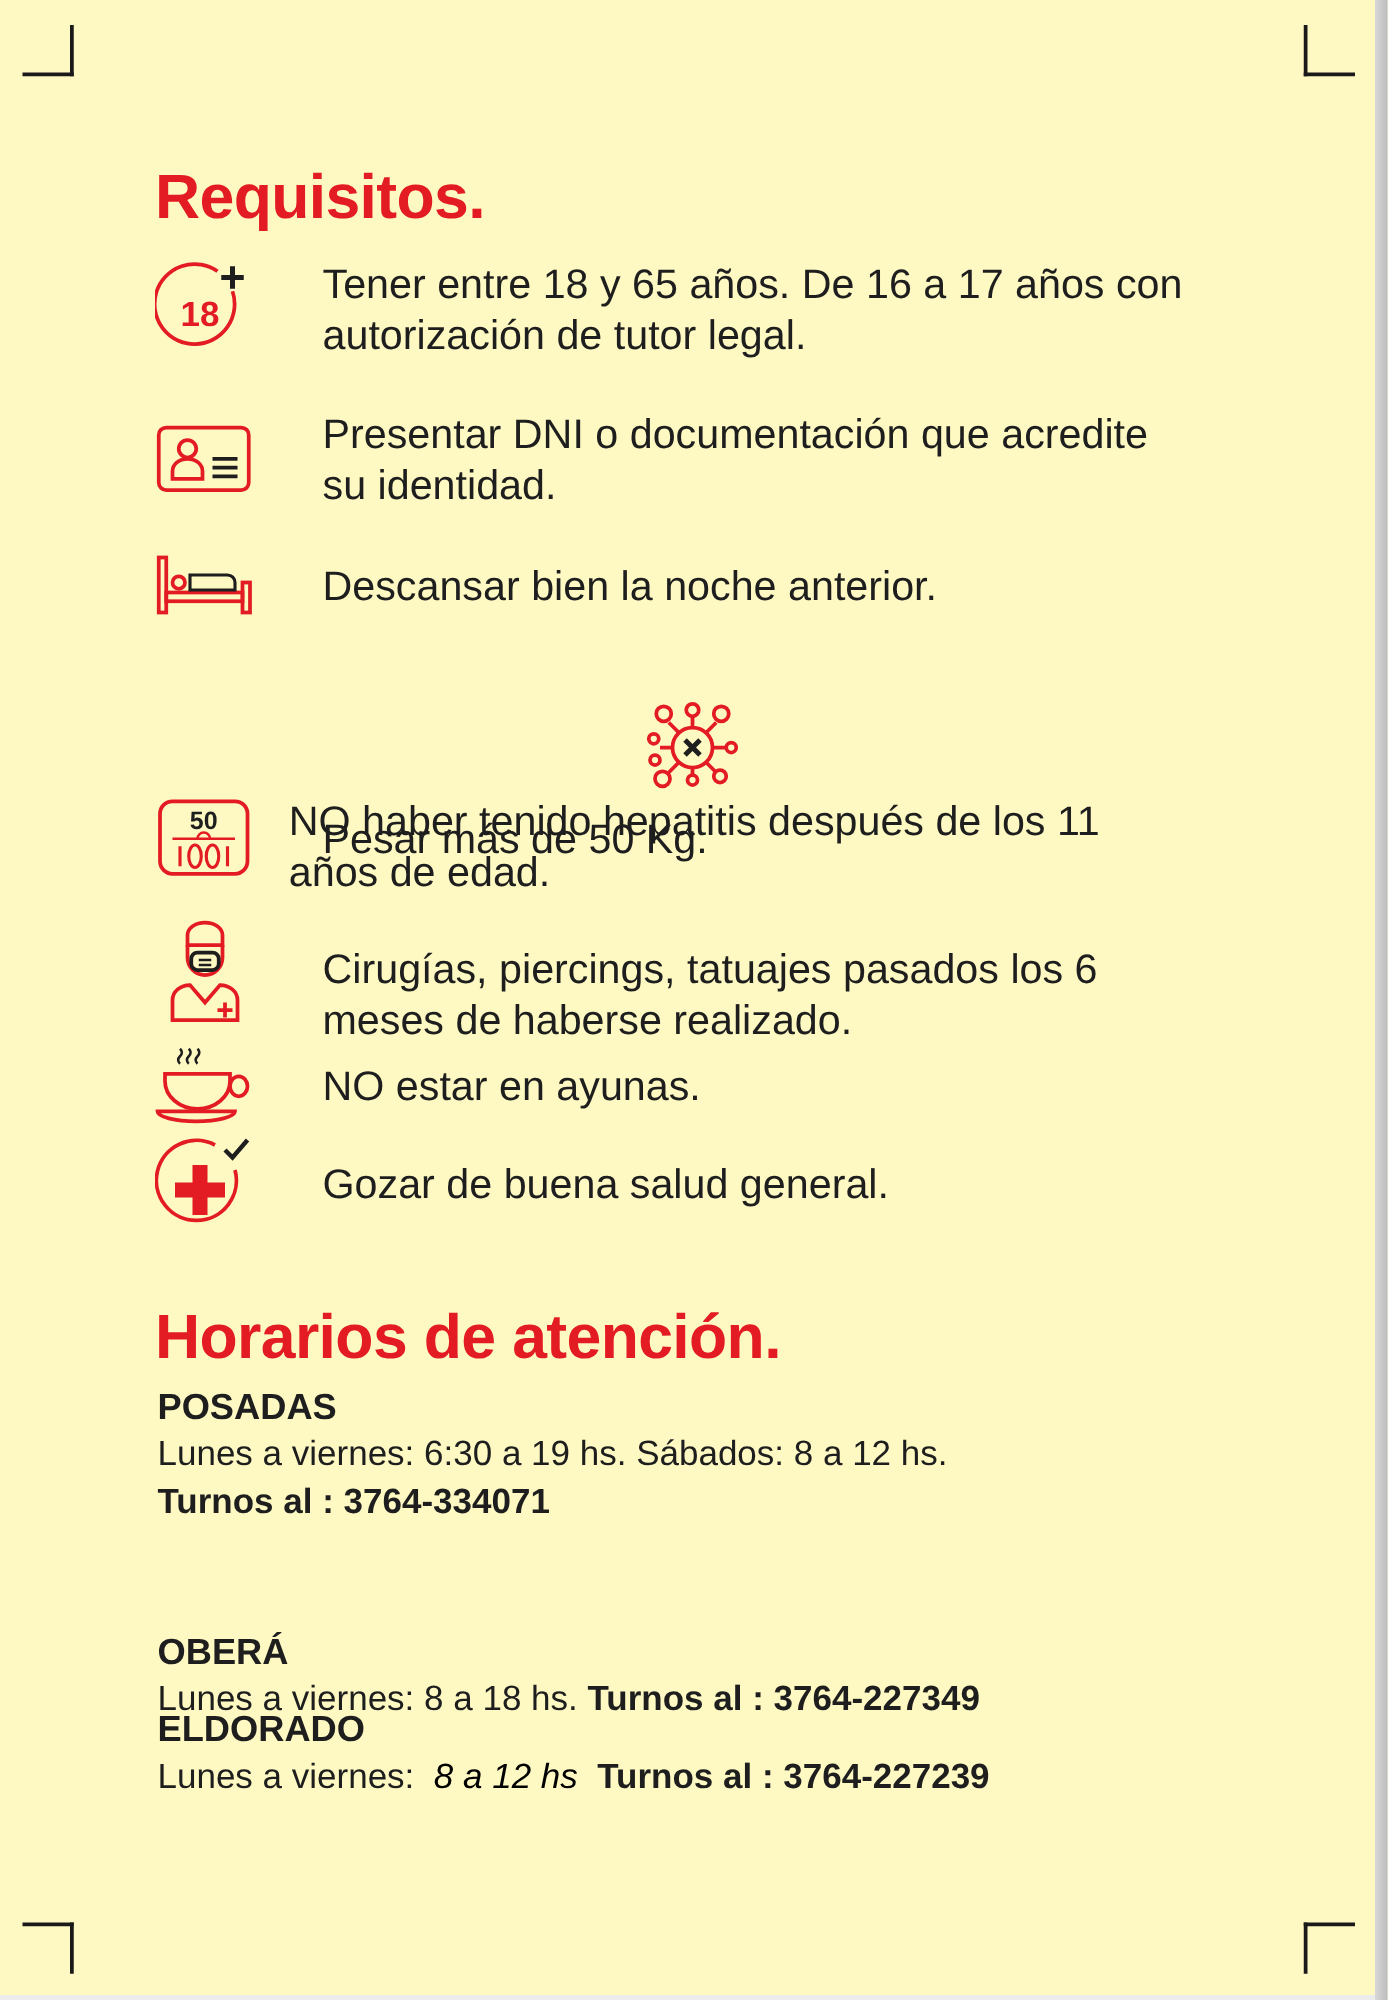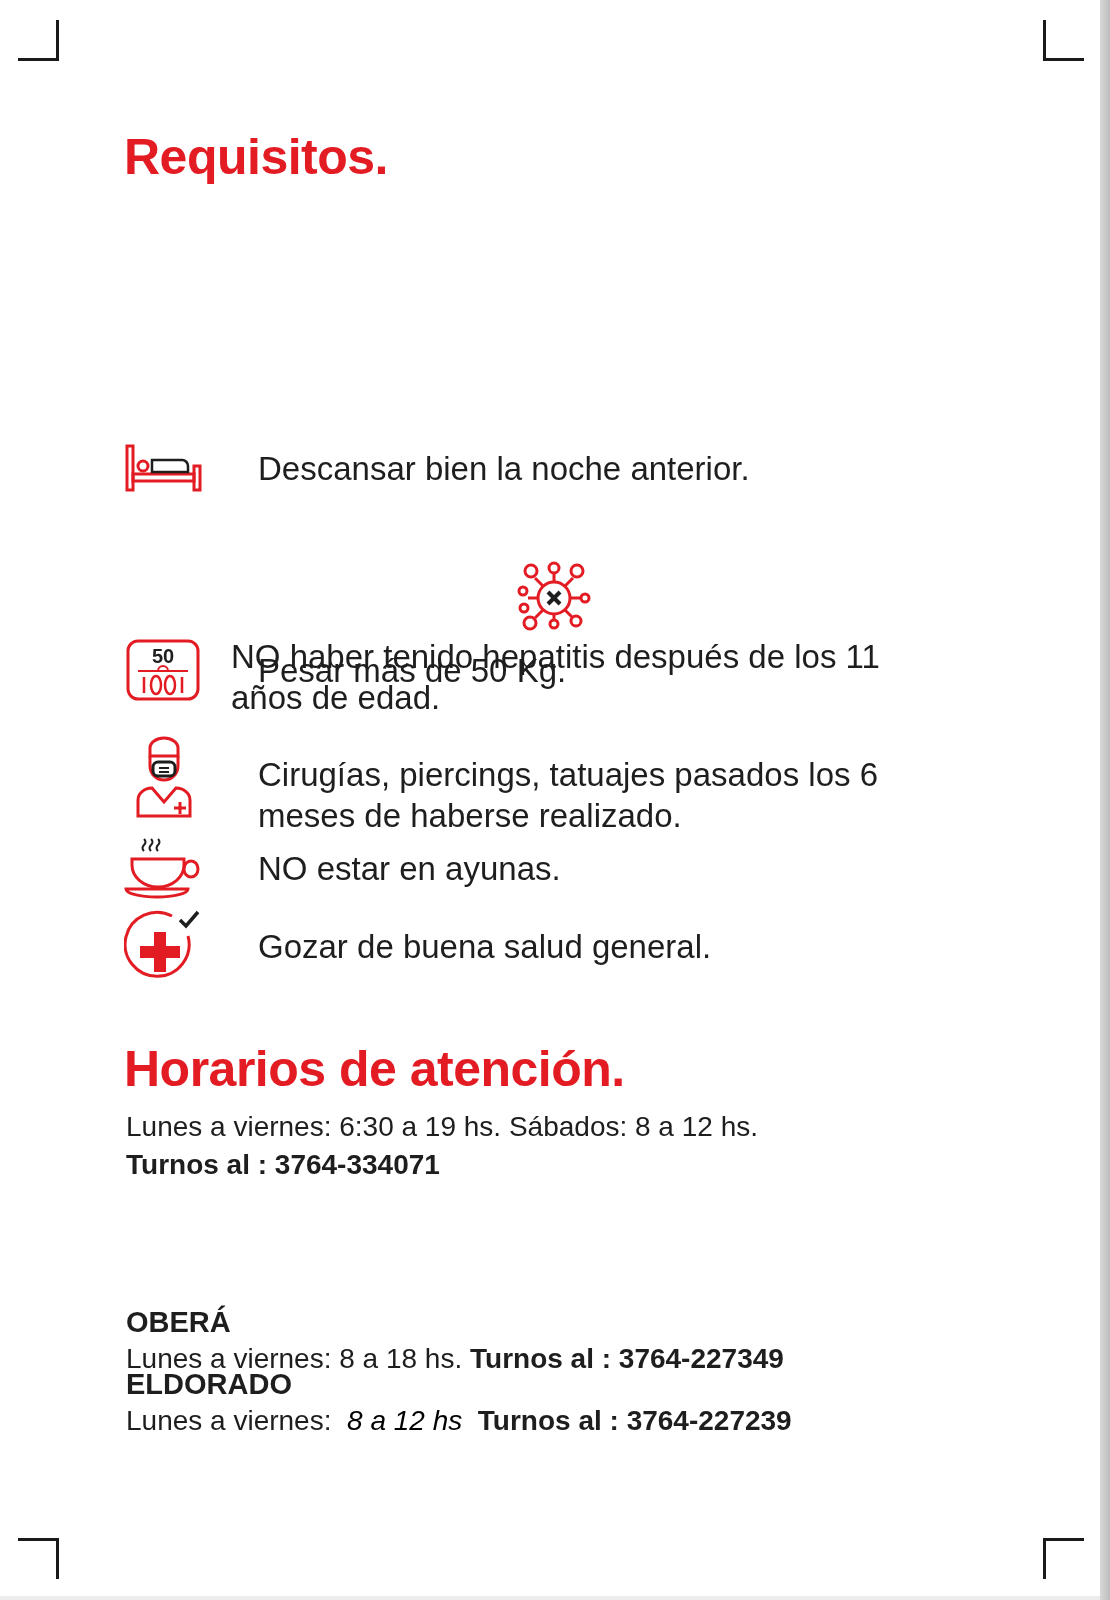--- a/index.html
+++ b/index.html
@@ -4,7 +4,7 @@
 <style>
   html, body { margin:0; padding:0; }
   body { width:1110px; height:1600px; background:#ececec; position:relative; overflow:hidden; font-family:"Liberation Sans", sans-serif; }
-  .page { position:absolute; left:0; top:0; width:1100px; height:1596px; background:#ffffff; }
+  .page { position:absolute; left:0; top:0; width:1100px; height:1596px; background:#fef9c3; }
   .edge { position:absolute; right:0; top:0; width:10px; height:1600px; background:linear-gradient(90deg,#d8d8d8,#bdbdbd); }
   .crop { position:absolute; width:38px; height:38px; border-color:#1a1a1a; border-style:solid; border-width:0; }
   .crop.tl { left:18px; top:20px; border-right-width:3px; border-bottom-width:3px; }

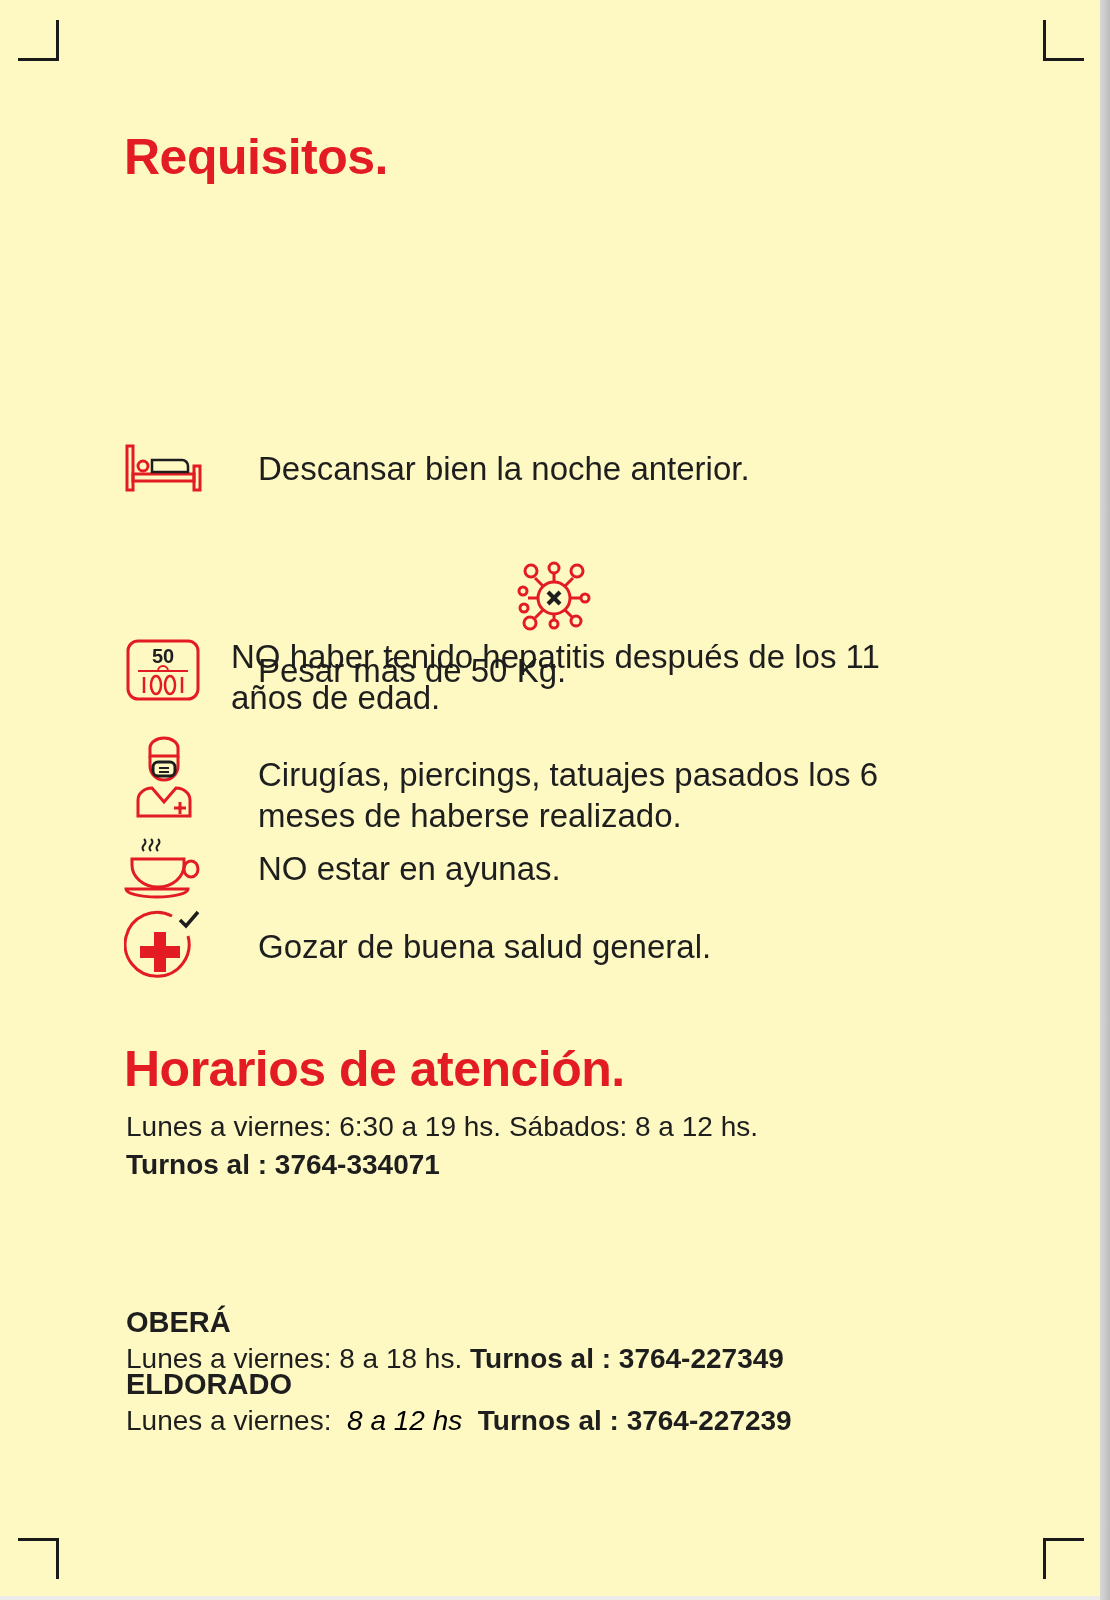--- a/index.html
+++ b/index.html
@@ -36,6 +36,17 @@
 
   <h1 class="h1 req">Requisitos.</h1>
 
+  <div class="req-item" style="top:206px;">
+    <div class="req-icon">
+      <svg width="80" height="80" viewBox="0 0 80 80">
+        <path d="M62 26 A32 32 0 1 1 50 10" fill="none" stroke="#e31b23" stroke-width="3"></path>
+        <line x1="62" y1="6" x2="62" y2="24" stroke="#1e1e1e" stroke-width="4"></line>
+        <line x1="53" y1="15" x2="71" y2="15" stroke="#1e1e1e" stroke-width="4"></line>
+        <text x="36" y="54" text-anchor="middle" font-family="Liberation Sans, sans-serif" font-weight="bold" font-size="28" fill="#e31b23">18</text>
+      </svg>
+    </div>
+    <div class="req-text" style="width:700px;">Tener entre 18 y 65 años. De 16 a 17 años con autorización de tutor legal.</div>
+  </div>
 
 
   <div class="req-item" style="top:428px;">

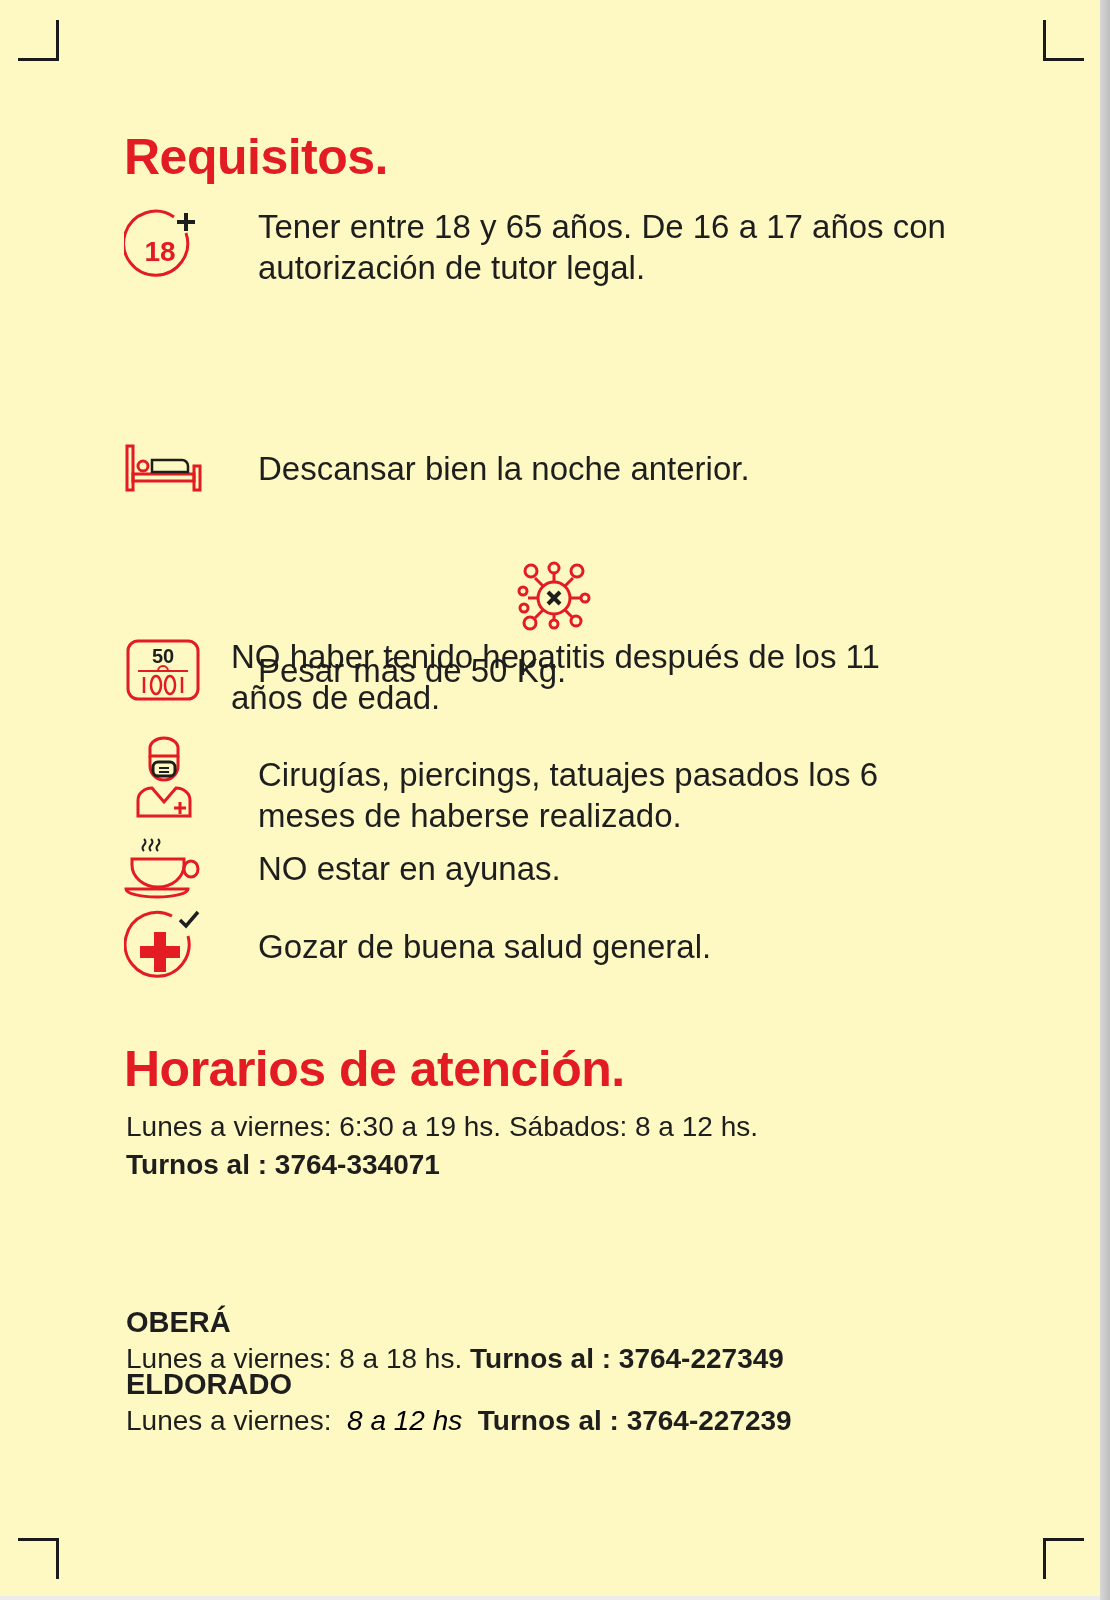--- a/index.html
+++ b/index.html
@@ -48,6 +48,19 @@
     <div class="req-text" style="width:700px;">Tener entre 18 y 65 años. De 16 a 17 años con autorización de tutor legal.</div>
   </div>
 
+  <div class="req-item" style="top:326px;">
+    <div class="req-icon">
+      <svg width="80" height="60" viewBox="0 0 80 60">
+        <rect x="3" y="5" width="72" height="50" rx="6" fill="none" stroke="#e31b23" stroke-width="3"></rect>
+        <circle cx="26" cy="22" r="7" fill="none" stroke="#e31b23" stroke-width="3"></circle>
+        <path d="M14 46 v-6 a12 10 0 0 1 24 0 v6 z" fill="none" stroke="#e31b23" stroke-width="3"></path>
+        <line x1="46" y1="30" x2="66" y2="30" stroke="#1e1e1e" stroke-width="3"></line>
+        <line x1="46" y1="37" x2="66" y2="37" stroke="#1e1e1e" stroke-width="3"></line>
+        <line x1="46" y1="44" x2="66" y2="44" stroke="#1e1e1e" stroke-width="3"></line>
+      </svg>
+    </div>
+    <div class="req-text" style="width:700px;">Presentar DNI o documentación que acredite su identidad.</div>
+  </div>
 
   <div class="req-item" style="top:428px;">
     <div class="req-icon">

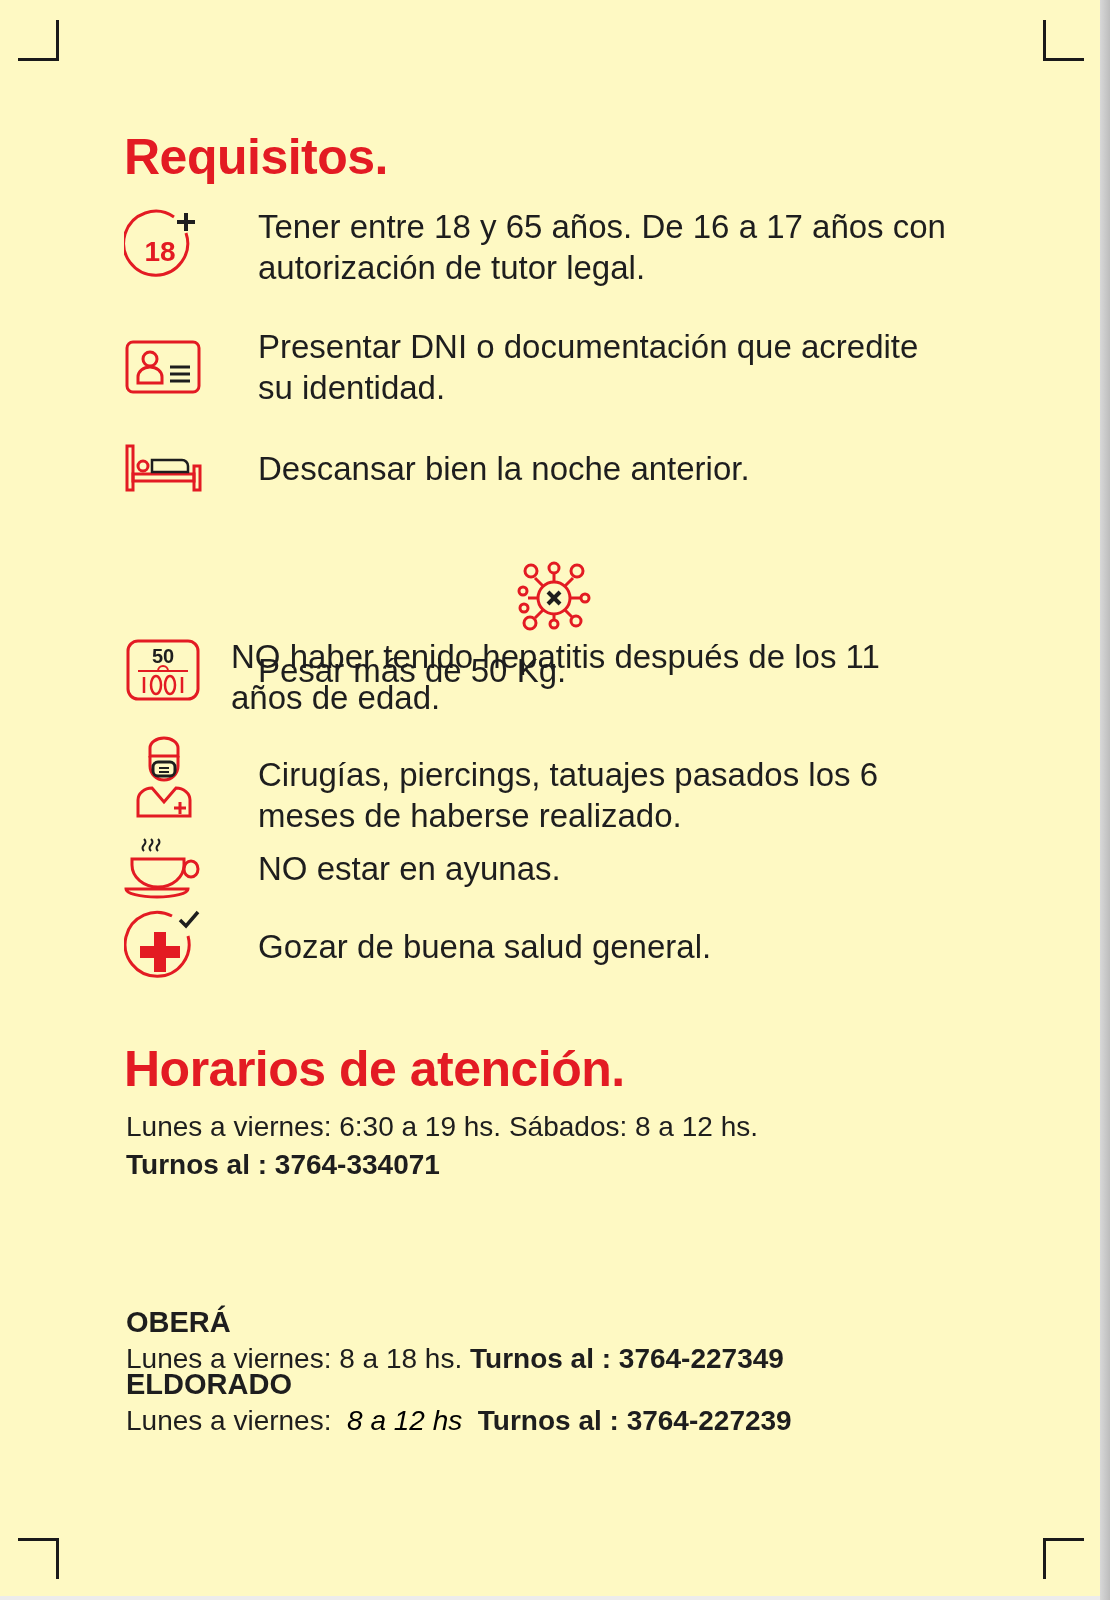--- a/index.html
+++ b/index.html
@@ -164,6 +164,7 @@
   <h1 class="h1 hor">Horarios de atención.</h1>
 
   <div class="branch" style="top:1108px;">
+    <div class="name">POSADAS</div>
     <div class="line">Lunes a viernes: 6:30 a 19 hs. Sábados: 8 a 12 hs.</div>
     <div class="line"><b>Turnos al : </b><b>3764-334071</b></div>
   </div>

